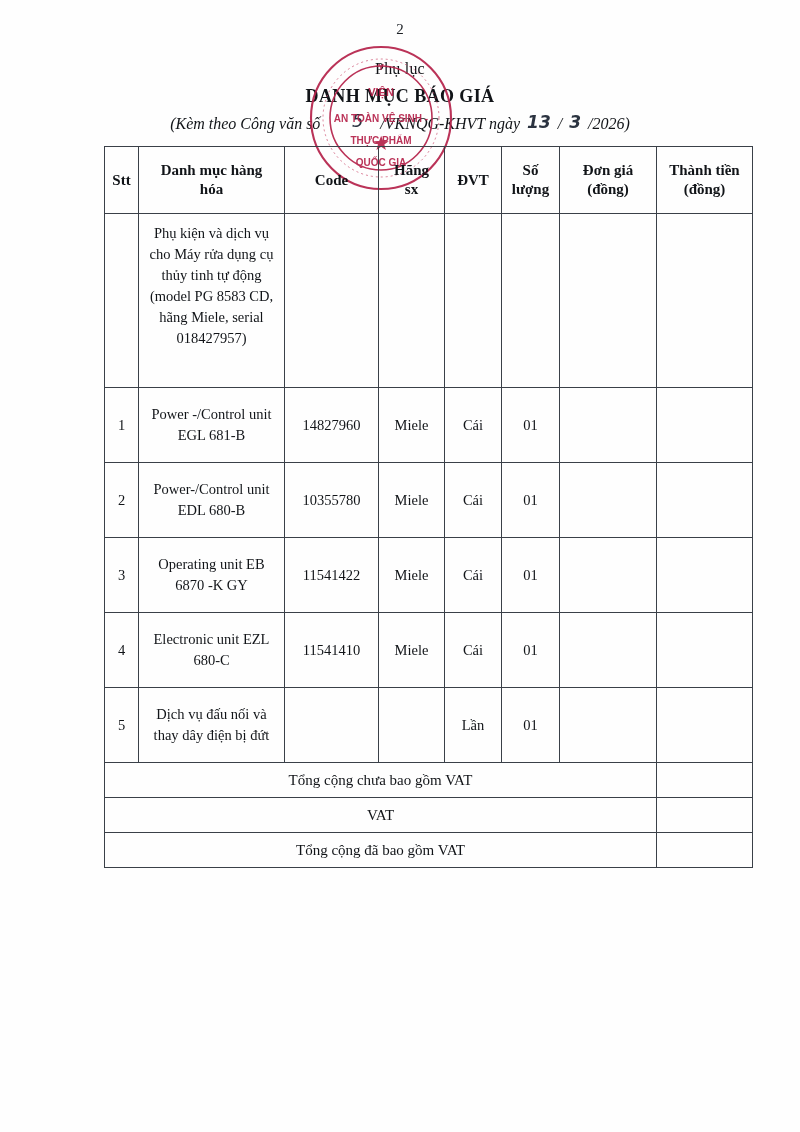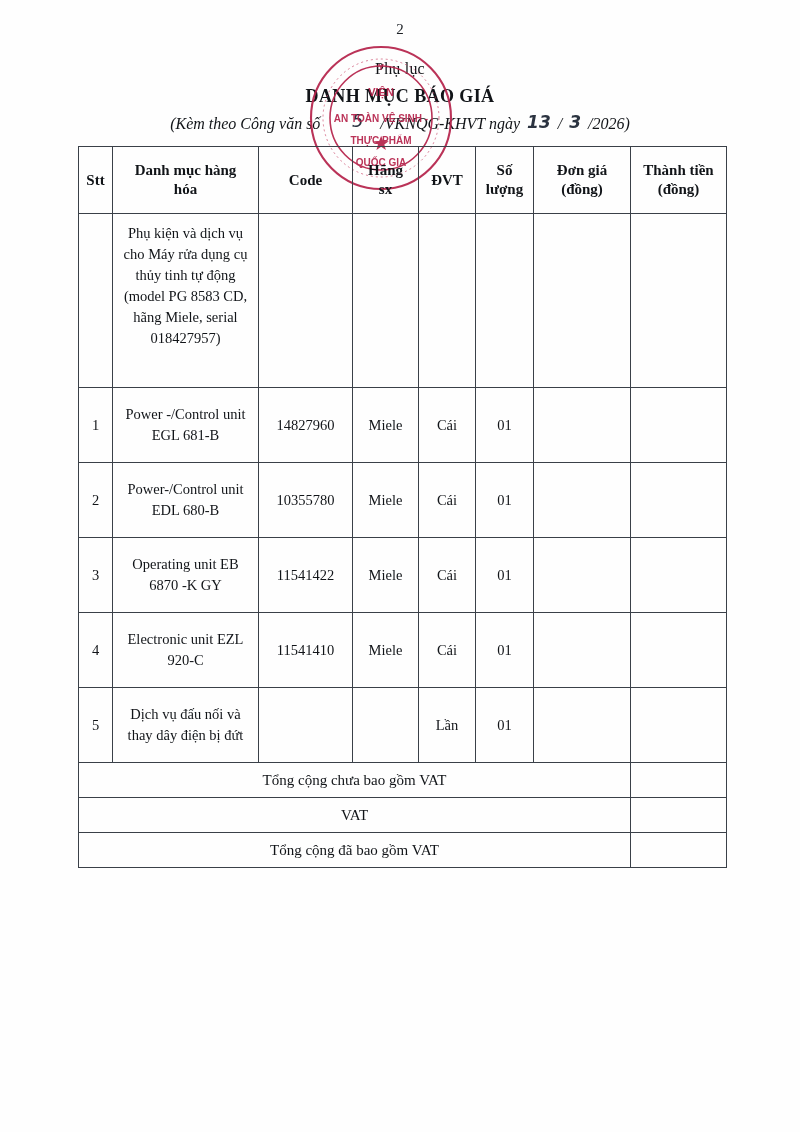--- a/index.html
+++ b/index.html
@@ -89,7 +89,7 @@
   
   .price-table {
     position: absolute;
-    left: 78px;
+    left: 104px;
     top: 146px;
     width: 648px;
     border-collapse: collapse;

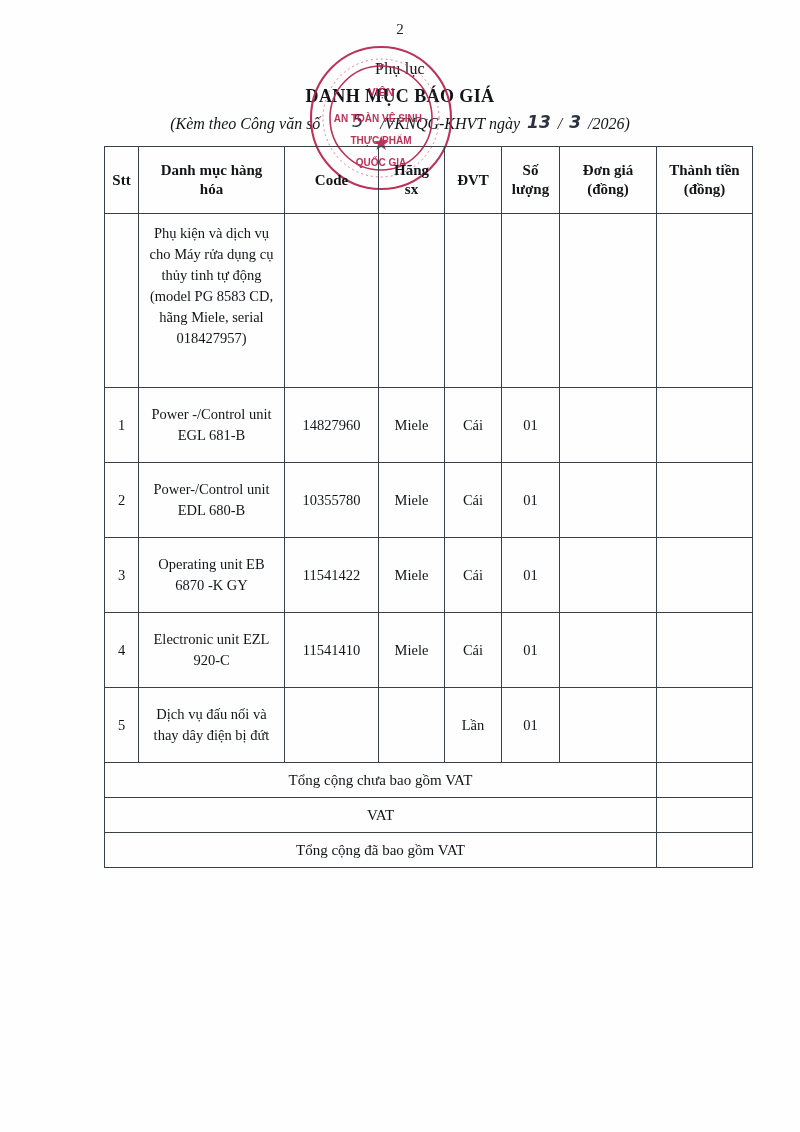--- a/index.html
+++ b/index.html
@@ -260,7 +260,7 @@
 
       <tr class="item-row">
         <td class="c-stt">4</td>
-        <td class="c-name">Electronic unit EZL 920-C</td>
+        <td class="c-name">Electronic unit EZL 680-C</td>
         <td class="c-code">11541410</td>
         <td class="c-brand">Miele</td>
         <td class="c-unit">Cái</td>

